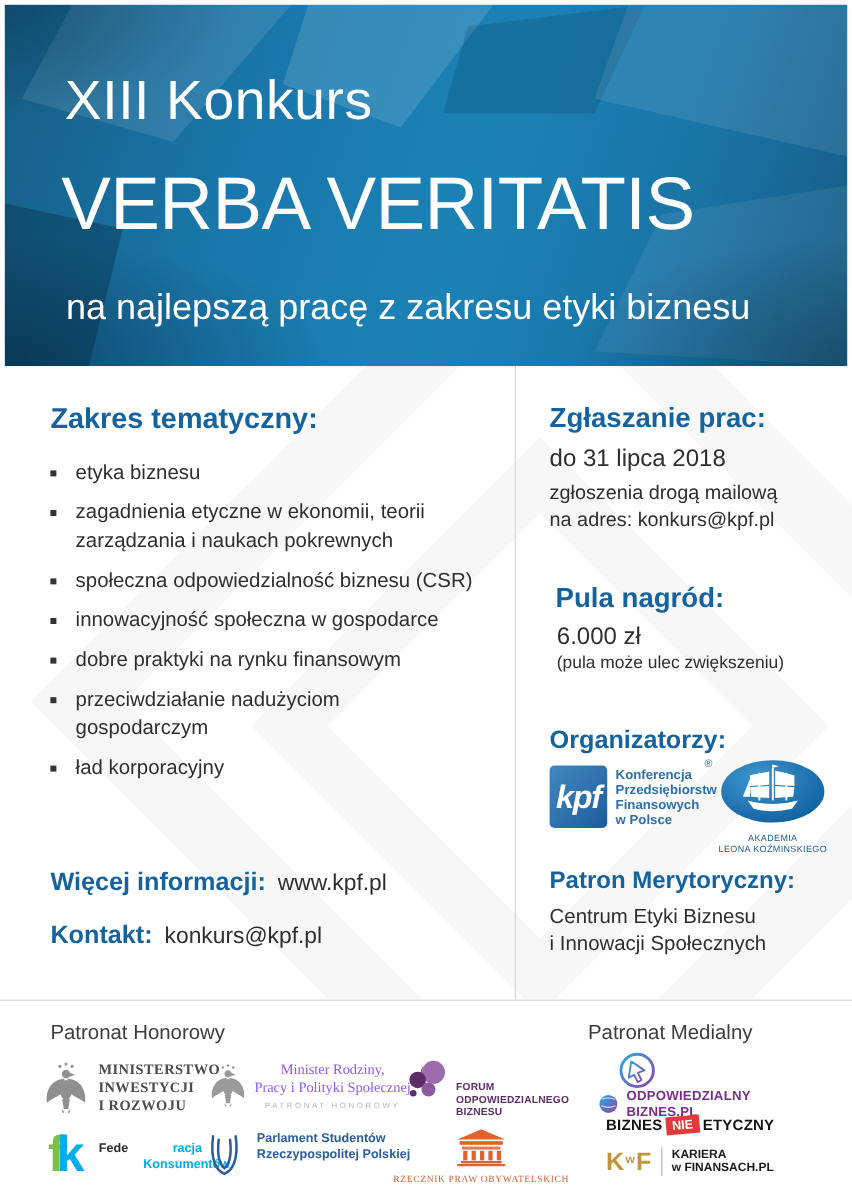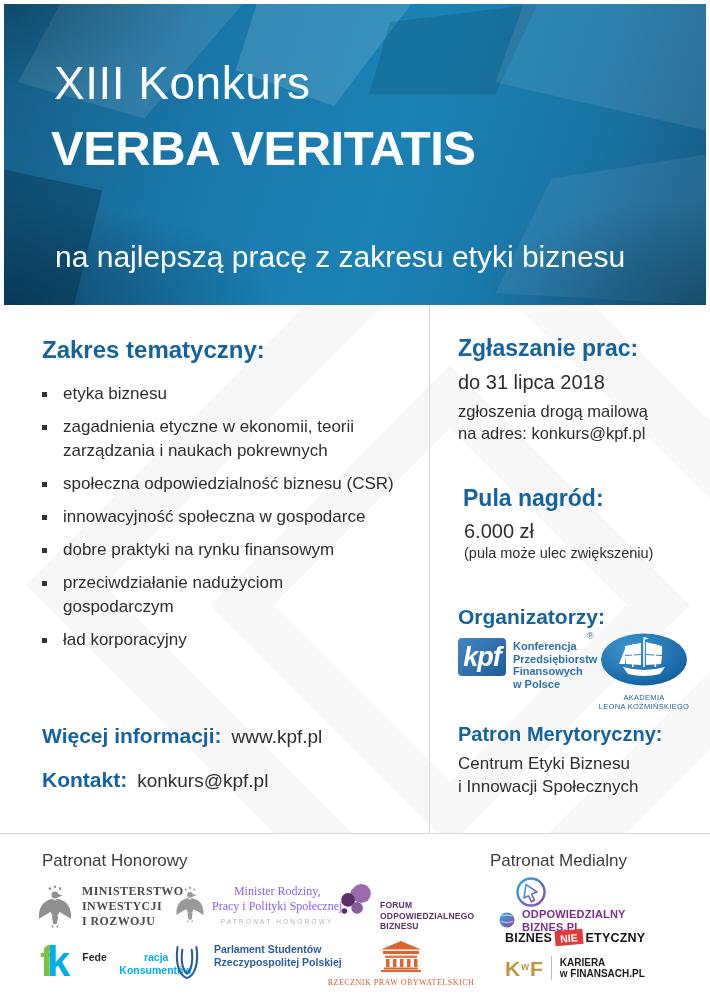--- a/index.html
+++ b/index.html
@@ -30,7 +30,7 @@
       radial-gradient(ellipse 45% 50% at 0% 0%, rgba(2,30,50,.30), transparent 60%);
   }
   .hero-t1 { position:absolute; left:50px; top:56px; color:#fff; font-size:46px; font-weight:400; letter-spacing:.5px; line-height:1; }
-  .hero-t2 { position:absolute; left:47px; top:120px; color:#fff; font-size:49px; font-weight:700; letter-spacing:-.5px; line-height:1; }
+  .hero-t2 { position:absolute; left:47px; top:136px; color:#fff; font-size:62px; font-weight:400; letter-spacing:-.5px; line-height:1; }
   .hero-sub { position:absolute; left:51px; top:236px; color:#fff; font-size:30px; font-weight:400; line-height:1.1; }
 
   

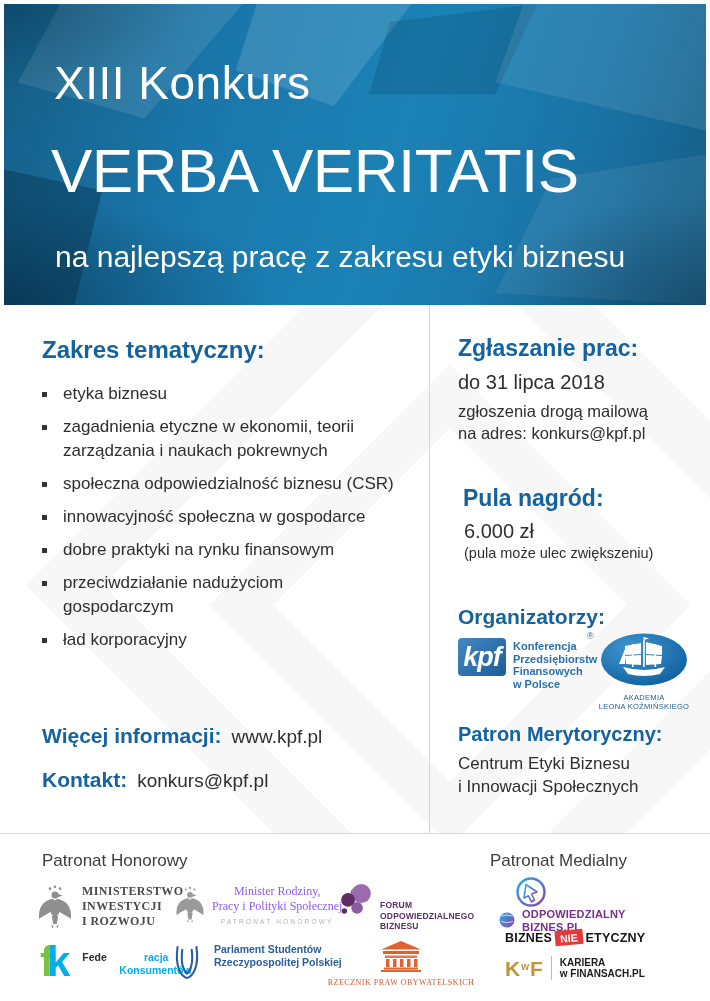--- a/index.html
+++ b/index.html
@@ -60,7 +60,7 @@
   .org-heading { left:458px; top:605px; font-size:21px; }
 
   .kpf-mark {
-    position:absolute; left:458px; top:638px; width:48px; height:38px;
+    position:absolute; left:458px; top:638px; width:48px; height:52px;
     background:linear-gradient(135deg,#4388c0,#1d5c9b); border-radius:4px;
     color:#fff; font-size:27px; font-weight:700; font-style:italic; letter-spacing:-1px;
     display:flex; align-items:center; justify-content:center;

